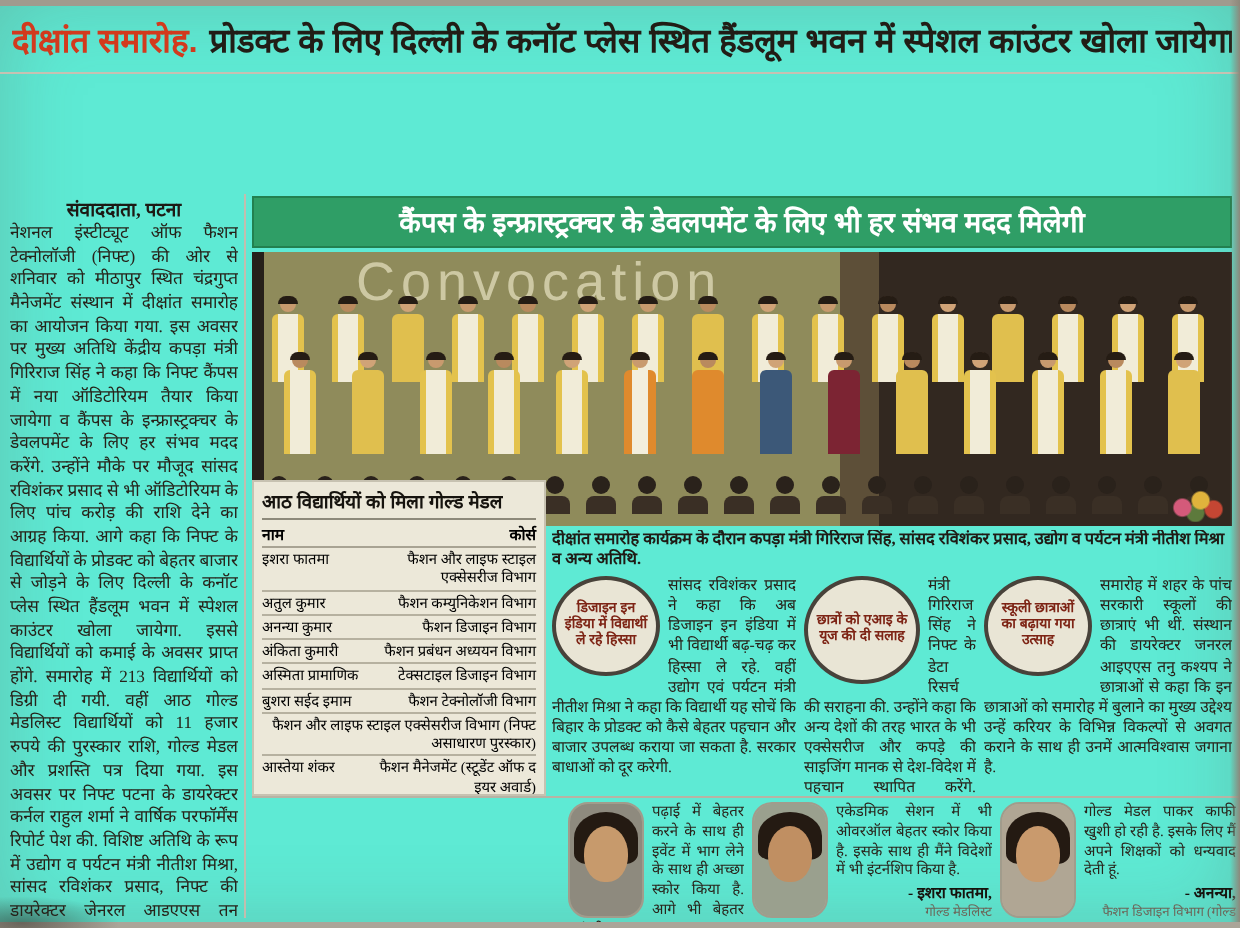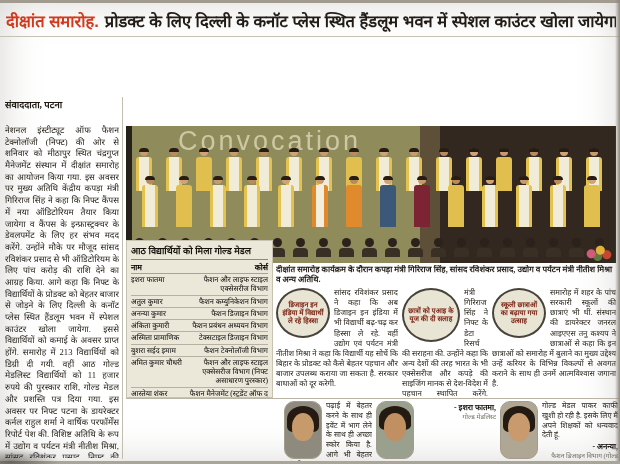--- a/index.html
+++ b/index.html
@@ -3,7 +3,7 @@
 <meta charset="utf-8">
 <style>
   html,body{margin:0;padding:0;background:#b9b5a8;}
-  .page{position:relative;width:620px;height:464px;background:#ffffff;overflow:hidden;
+  .page{position:relative;width:620px;height:464px;background:#5eead4;overflow:hidden;
         font-family:"Liberation Serif",serif;box-shadow:inset 0 0 40px rgba(90,85,70,.25);}
   .edge-top{position:absolute;left:0;top:0;width:620px;height:3px;background:#a09b8e;}
   .edge-right{position:absolute;right:0;top:0;width:5px;height:464px;

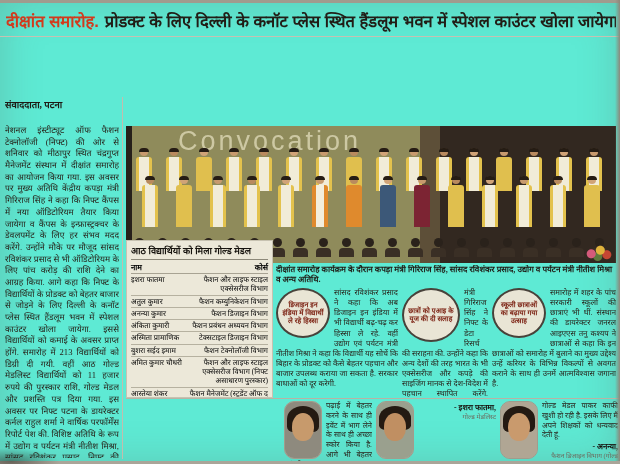--- a/index.html
+++ b/index.html
@@ -25,7 +25,7 @@
   .vrule{position:absolute;left:122px;top:97px;width:1px;height:362px;background:#c2bdae;}
 
   .leftcol{position:absolute;left:5px;top:98px;width:114px;height:360px;overflow:hidden;}
-  .byline{font-size:9.5px;font-weight:bold;color:#1d1a14;margin-bottom:14px;}
+  .byline{font-size:9.5px;font-weight:bold;text-align:center;color:#1d1a14;margin-bottom:0;}
   .bodytext{font-size:8.6px;line-height:1.36;text-align:justify;color:#262219;}
 
   .banner{position:absolute;left:126px;top:98px;width:490px;height:26px;background:#2f9e66;

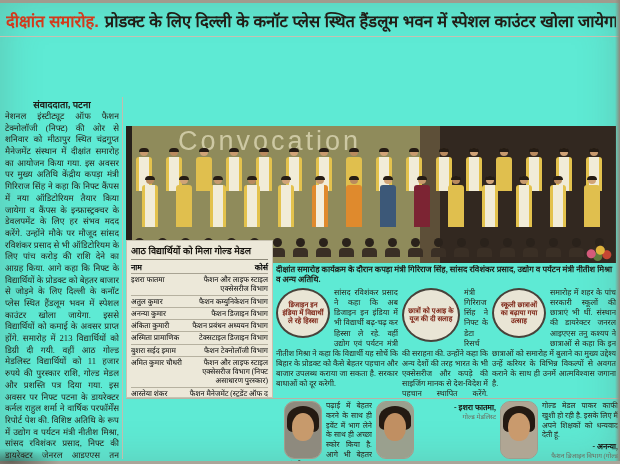--- a/index.html
+++ b/index.html
@@ -101,6 +101,7 @@
     <div class="bodytext">नेशनल इंस्टीट्यूट ऑफ फैशन टेक्नोलॉजी (निफ्ट) की ओर से शनिवार को मीठापुर स्थित चंद्रगुप्त मैनेजमेंट संस्थान में दीक्षांत समारोह का आयोजन किया गया. इस अवसर पर मुख्य अतिथि केंद्रीय कपड़ा मंत्री गिरिराज सिंह ने कहा कि निफ्ट कैंपस में नया ऑडिटोरियम तैयार किया जायेगा व कैंपस के इन्फ्रास्ट्रक्चर के डेवलपमेंट के लिए हर संभव मदद करेंगे. उन्होंने मौके पर मौजूद सांसद रविशंकर प्रसाद से भी ऑडिटोरियम के लिए पांच करोड़ की राशि देने का आग्रह किया. आगे कहा कि निफ्ट के विद्यार्थियों के प्रोडक्ट को बेहतर बाजार से जोड़ने के लिए दिल्ली के कनॉट प्लेस स्थित हैंडलूम भवन में स्पेशल काउंटर खोला जायेगा. इससे विद्यार्थियों को कमाई के अवसर प्राप्त होंगे. समारोह में 213 विद्यार्थियों को डिग्री दी गयी. वहीं आठ गोल्ड मेडलिस्ट विद्यार्थियों को 11 हजार रुपये की पुरस्कार राशि, गोल्ड मेडल और प्रशस्ति पत्र दिया गया. इस अवसर पर निफ्ट पटना के डायरेक्टर कर्नल राहुल शर्मा ने वार्षिक परफॉर्मेंस रिपोर्ट पेश की. विशिष्ट अतिथि के रूप में उद्योग व पर्यटन मंत्री नीतीश मिश्रा, सांसद रविशंकर प्रसाद, निफ्ट की डायरेक्टर जेनरल आइएएस तनु कश्यप, एलुमनाइ मनीष त्रिपाठी भी मौजूद रहे.</div>
   </div>
 
+  <div class="banner">कैंपस के इन्फ्रास्ट्रक्चर के डेवलपमेंट के लिए भी हर संभव मदद मिलेगी</div>
 
   <div class="photo">
     <div class="backdrop-text">Convocation</div>

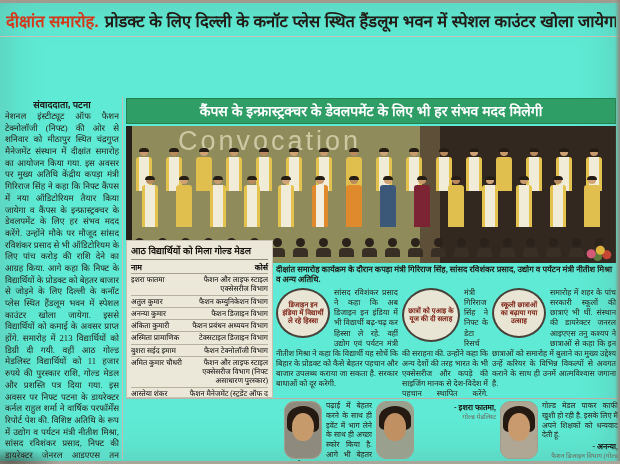--- a/index.html
+++ b/index.html
@@ -378,7 +378,6 @@
           <span class="tcourse">फैशन टेक्नोलॉजी विभाग</span>
         </div>
         <div class="trow">
-          <span class="tname">अमित कुमार चौधरी</span>
           <span class="tcourse">फैशन और लाइफ स्टाइल एक्सेसरीज विभाग (निफ्ट असाधारण पुरस्कार)</span>
         </div>
         <div class="trow">

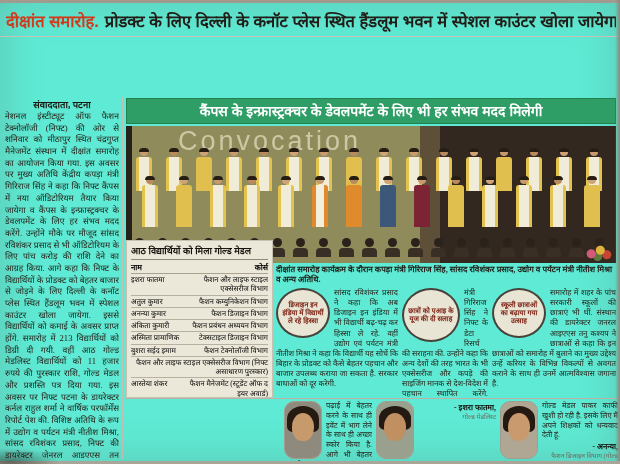--- a/index.html
+++ b/index.html
@@ -419,6 +419,7 @@
       <div class="p-hair" style="left:2px;width:32px;height:24px;"></div>
       <div class="p-face" style="left:7px;top:11px;width:22px;height:28px;background:#c08f62;"></div>
     </div>
+    <div class="qtext">एकेडमिक सेशन में भी ओवरऑल बेहतर स्कोर किया है. इसके साथ ही मैंने विदेशों में भी इंटर्नशिप किया है.</div>
     <div class="qname">- इशरा फातमा,</div>
     <div class="qtag">गोल्ड मेडलिस्ट</div>
   </div>

